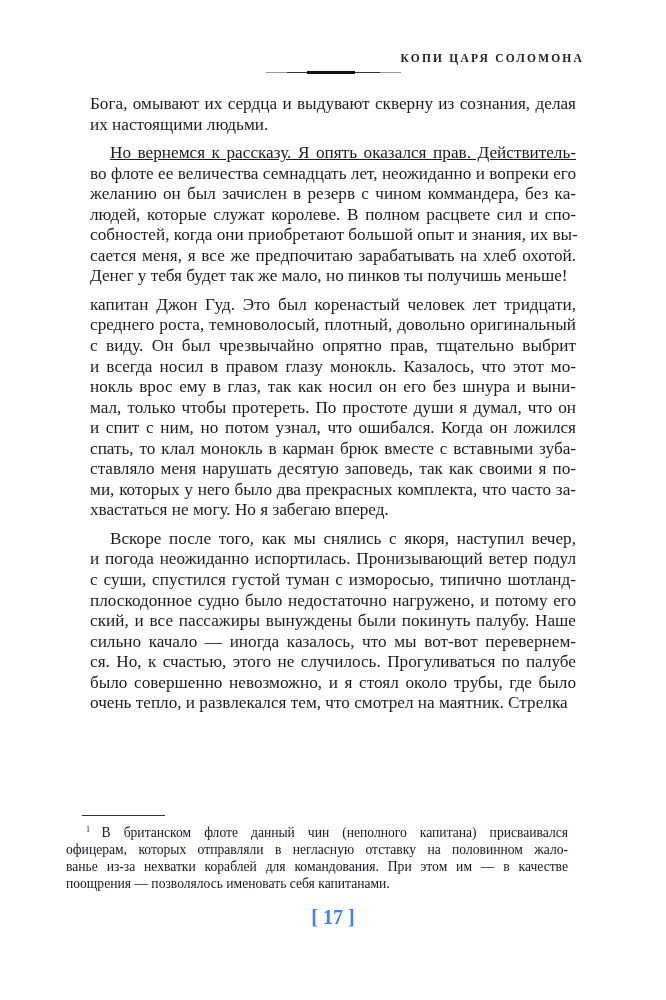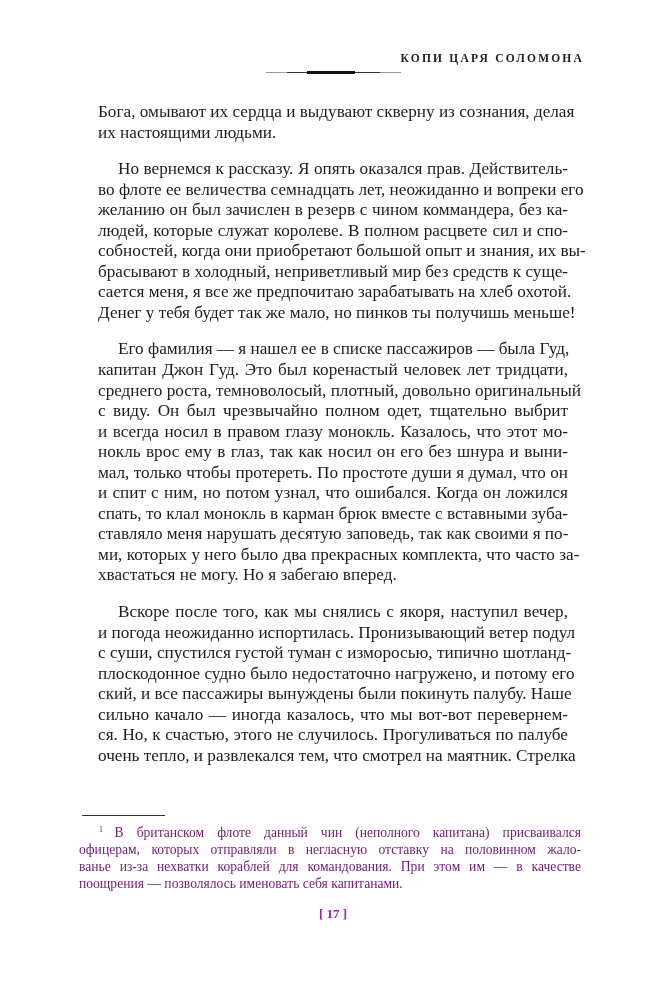--- a/index.html
+++ b/index.html
@@ -24,7 +24,7 @@
     font-size: 17.2px; line-height: 20.55px;
     text-align: justify; hyphens: manual;
   }
-  .body-text p { margin: 16px; text-indent: 0; }
+  .body-text p { margin: 8px; text-indent: 0; }
   .body-text p.indent { text-indent: 20px; }
   .body-text p .line { display: block; text-align: justify; text-align-last: justify; white-space: nowrap; }
   .body-text p .line.last { text-align-last: left; }

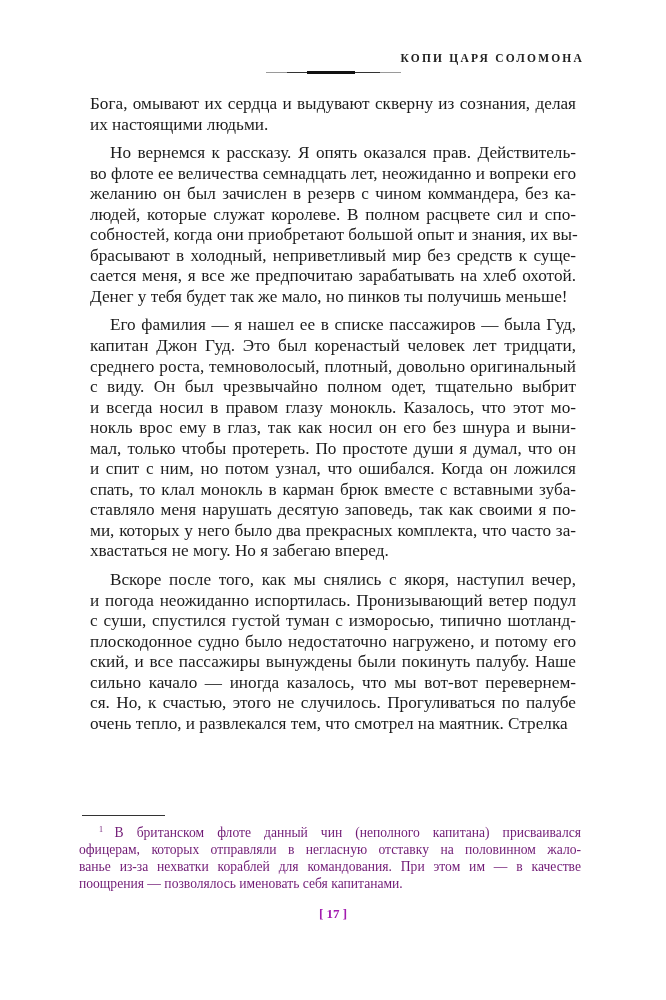--- a/index.html
+++ b/index.html
@@ -61,7 +61,7 @@
       <span class="line last">их настоящими людьми.</span>
     </p>
     <p class="indent" style="text-indent: 0px;">
-      <span class="line" style="padding-left: 20px;">Но вернемся к рассказу. Я опять оказался прав. Действитель-</span>
+      <span class="line" style="padding-left: 20px; text-decoration: underline;">Но вернемся к рассказу. Я опять оказался прав. Действитель-</span>
       <span class="line">во флоте ее величества семнадцать лет, неожиданно и вопреки его</span>
       <span class="line">желанию он был зачислен в резерв с чином коммандера, без ка-</span>
       <span class="line">людей, которые служат королеве. В полном расцвете сил и спо-</span>

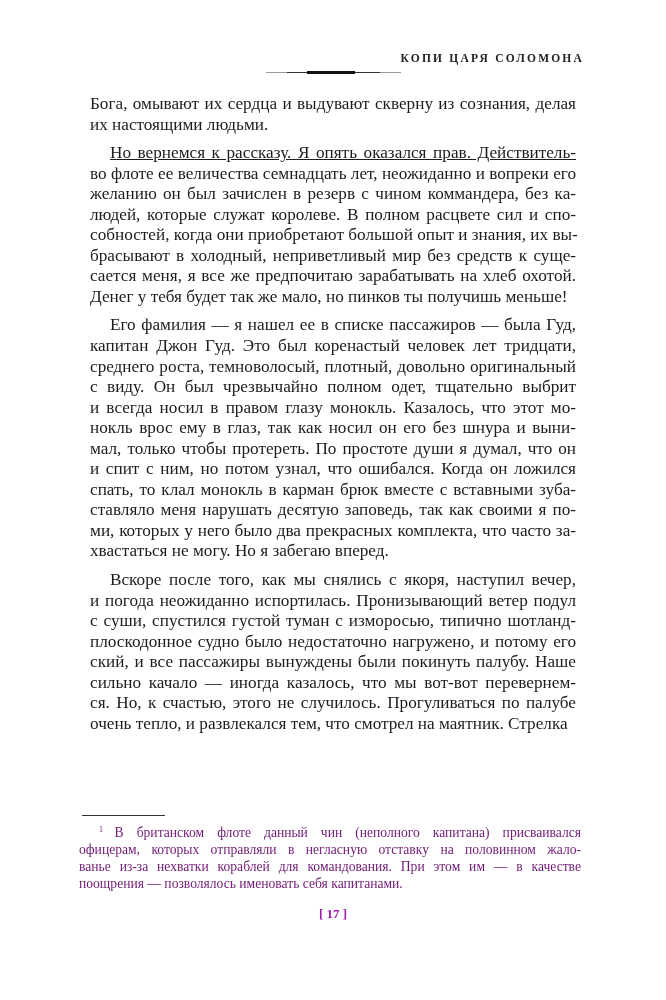--- a/index.html
+++ b/index.html
@@ -66,7 +66,6 @@
       <span class="line">желанию он был зачислен в резерв с чином коммандера, без ка-</span>
       <span class="line">людей, которые служат королеве. В полном расцвете сил и спо-</span>
       <span class="line">собностей, когда они приобретают большой опыт и знания, их вы-</span>
-      <span class="line">брасывают в холодный, неприветливый мир без средств к суще-</span>
       <span class="line">сается меня, я все же предпочитаю зарабатывать на хлеб охотой.</span>
       <span class="line last">Денег у тебя будет так же мало, но пинков ты получишь меньше!</span>
     </p>

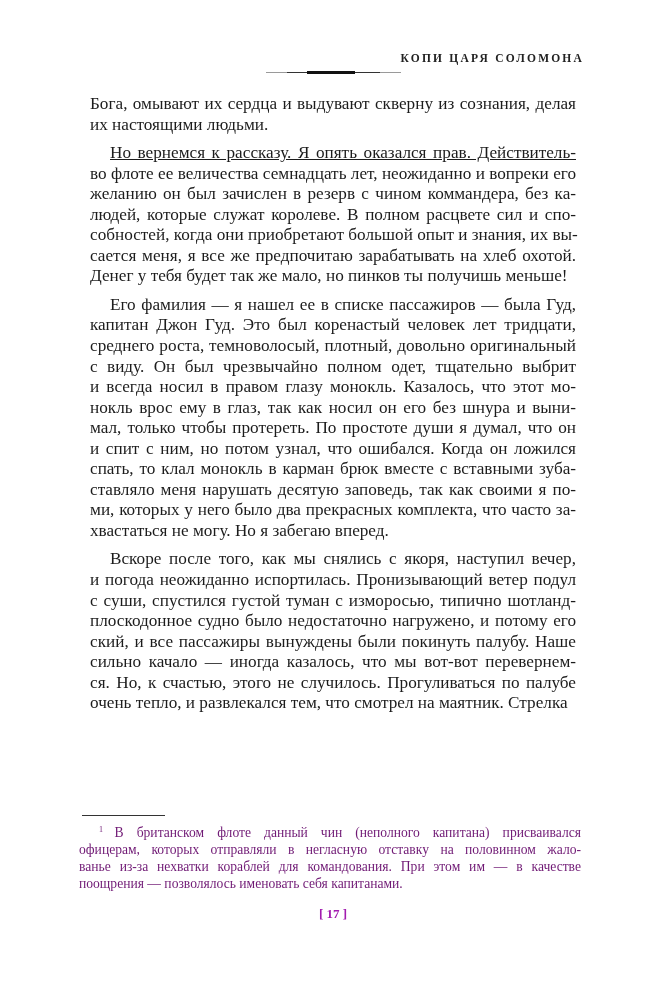--- a/index.html
+++ b/index.html
@@ -70,7 +70,6 @@
       <span class="line last">Денег у тебя будет так же мало, но пинков ты получишь меньше!</span>
     </p>
     <p class="indent" style="text-indent: 0px;">
-      <span class="line" style="padding-left: 20px;">Его фамилия — я нашел ее в списке пассажиров — была Гуд,</span>
       <span class="line">капитан Джон Гуд. Это был коренастый человек лет тридцати,</span>
       <span class="line">среднего роста, темноволосый, плотный, довольно оригинальный</span>
       <span class="line">с виду. Он был чрезвычайно полном одет, тщательно выбрит</span>

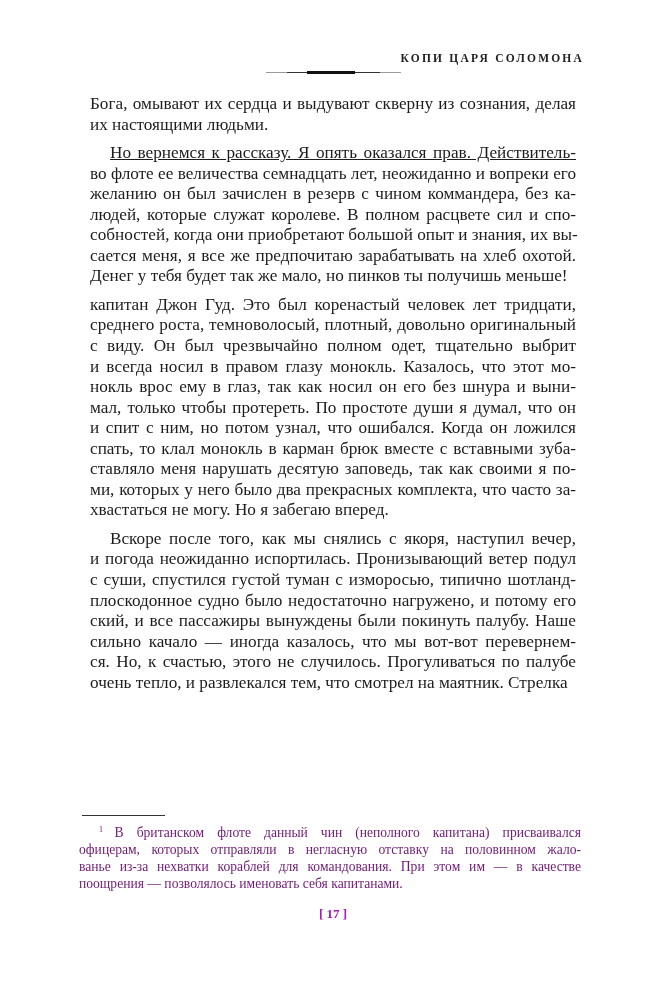--- a/index.html
+++ b/index.html
@@ -72,7 +72,7 @@
     <p class="indent" style="text-indent: 0px;">
       <span class="line">капитан Джон Гуд. Это был коренастый человек лет тридцати,</span>
       <span class="line">среднего роста, темноволосый, плотный, довольно оригинальный</span>
-      <span class="line">с виду. Он был чрезвычайно полном одет, тщательно выбрит</span>
+      <span class="line">с виду. Он был чрезвычайно опрятно прав, тщательно выбрит</span>
       <span class="line">и всегда носил в правом глазу монокль. Казалось, что этот мо-</span>
       <span class="line">нокль врос ему в глаз, так как носил он его без шнура и выни-</span>
       <span class="line">мал, только чтобы протереть. По простоте души я думал, что он</span>

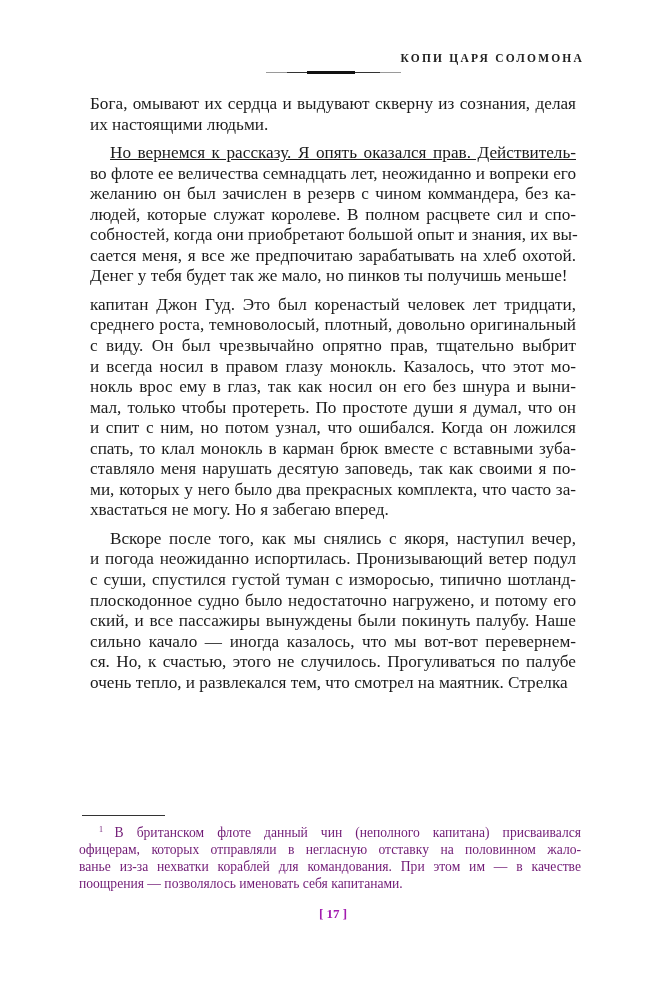--- a/index.html
+++ b/index.html
@@ -90,6 +90,7 @@
       <span class="line">ский, и все пассажиры вынуждены были покинуть палубу. Наше</span>
       <span class="line">сильно качало — иногда казалось, что мы вот-вот перевернем-</span>
       <span class="line">ся. Но, к счастью, этого не случилось. Прогуливаться по палубе</span>
+      <span class="line">было совершенно невозможно, и я стоял около трубы, где было</span>
       <span class="line last">очень тепло, и развлекался тем, что смотрел на маятник. Стрелка</span>
     </p>
   </div>

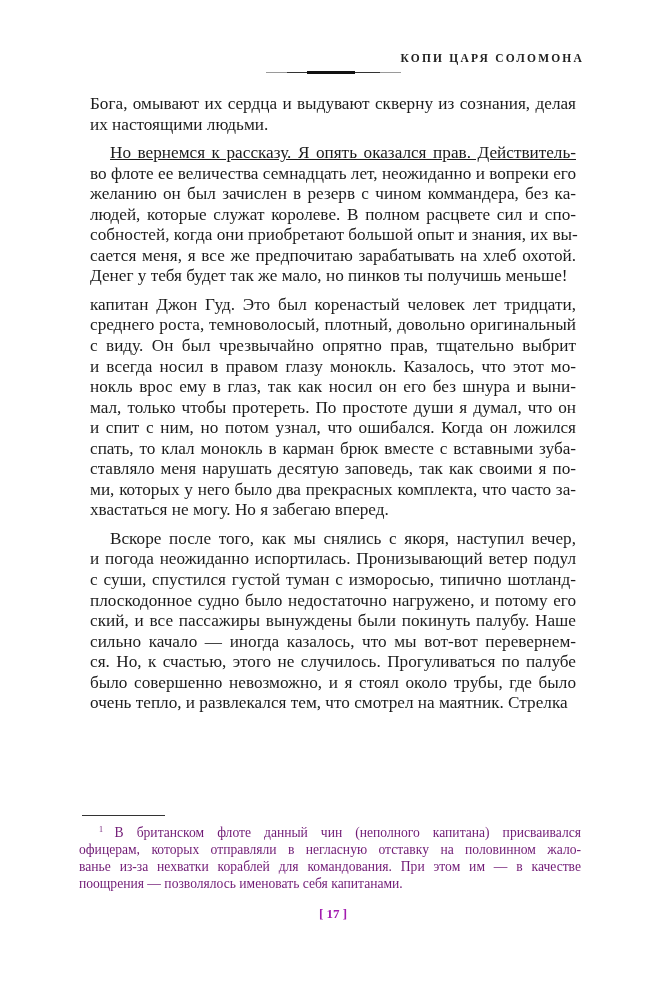--- a/index.html
+++ b/index.html
@@ -32,8 +32,8 @@
 
   .fn-rule { position: absolute; top: 815px; left: 82px; width: 83px; height: 1px; background: #333; }
   .footnote {
-    position: absolute; top: 824px; left: 79px; width: 502px;
-    font-size: 13.6px; line-height: 17px; color: #701a75;
+    position: absolute; top: 824px; left: 66px; width: 502px;
+    font-size: 13.6px; line-height: 17px; color: #0f172a;
   }
   .footnote .line { display: block; text-align: justify; text-align-last: justify; white-space: nowrap; }
   .footnote .line.first { padding-left: 20px; }

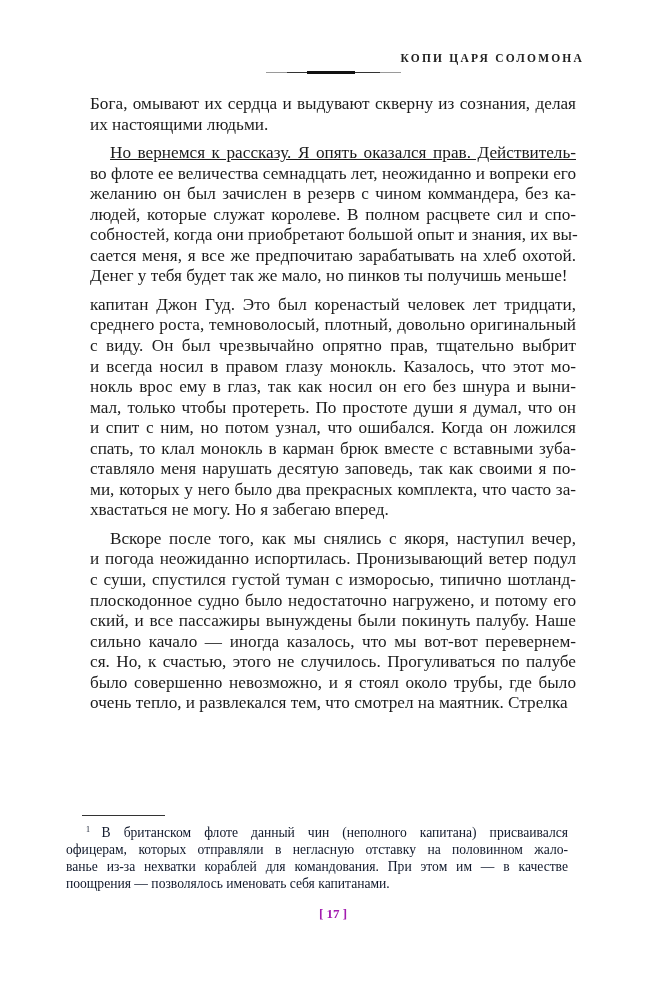--- a/index.html
+++ b/index.html
@@ -42,7 +42,7 @@
 
   .page-number {
     position: absolute; top: 906px; left: 0; width: 666px; text-align: center;
-    font-size: 13px; font-weight: bold; color: #a21caf;
+    font-size: 20px; font-weight: bold; color: #3b82f6;
   }
 </style>
 </head>

